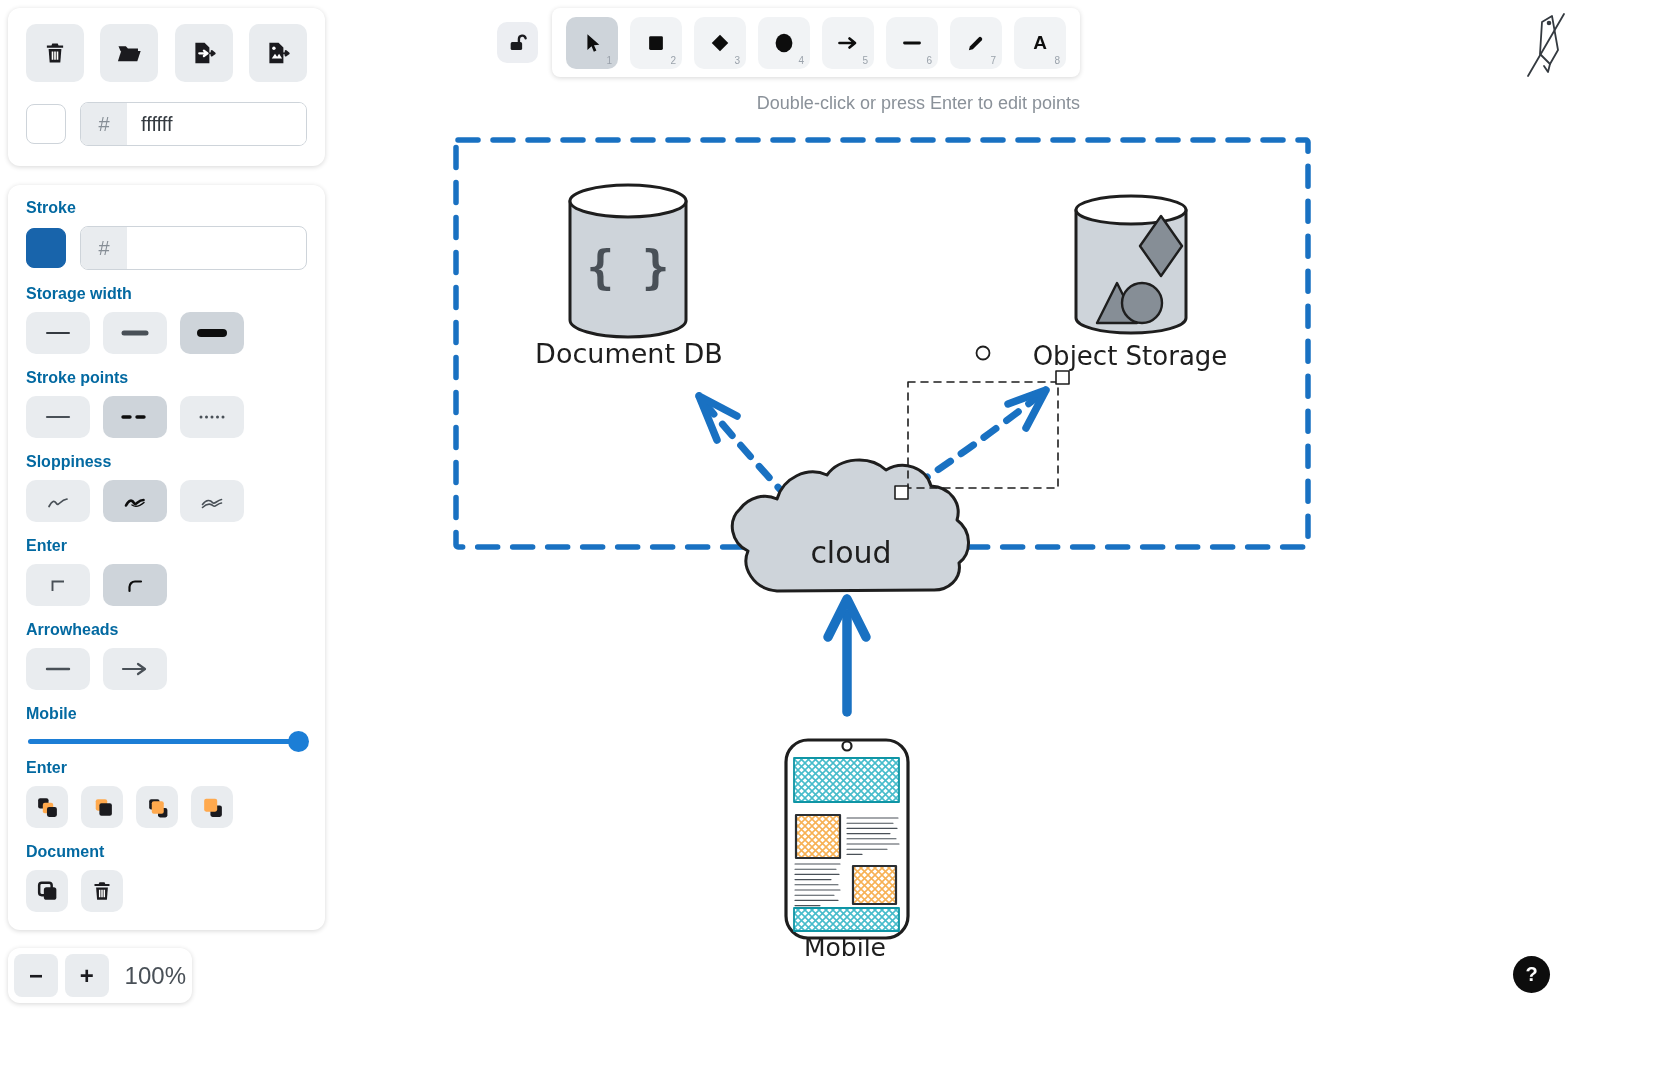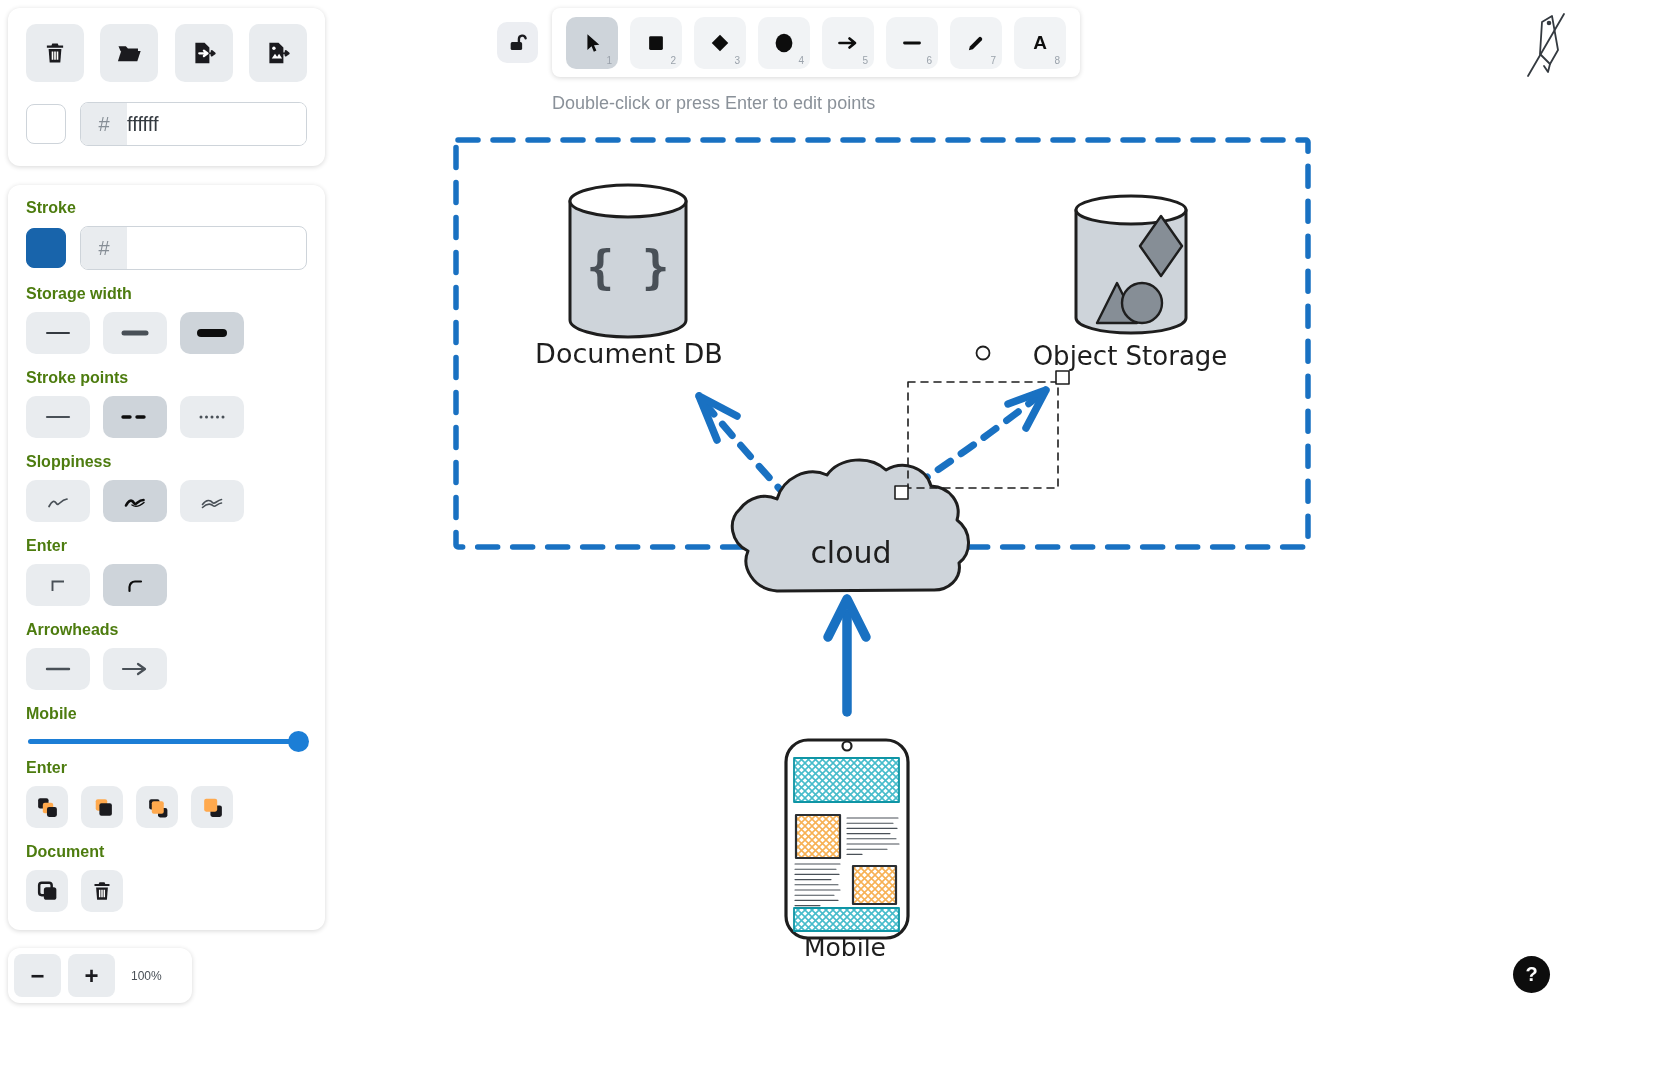--- a/index.html
+++ b/index.html
@@ -60,7 +60,7 @@
   .tool.sel { background:#ced4da; }
   .kbd { position:absolute; right:6px; bottom:3px; font-size:10px; color:#9aa2ab; }
 
-  .hint { position:absolute; left:552px; top:93px; width:528px; text-align:left;
+  .hint { position:absolute; left:552px; top:93px; width:528px; text-align:right;
     color:#8a9199; font-size:18px; z-index:4; }
 
   

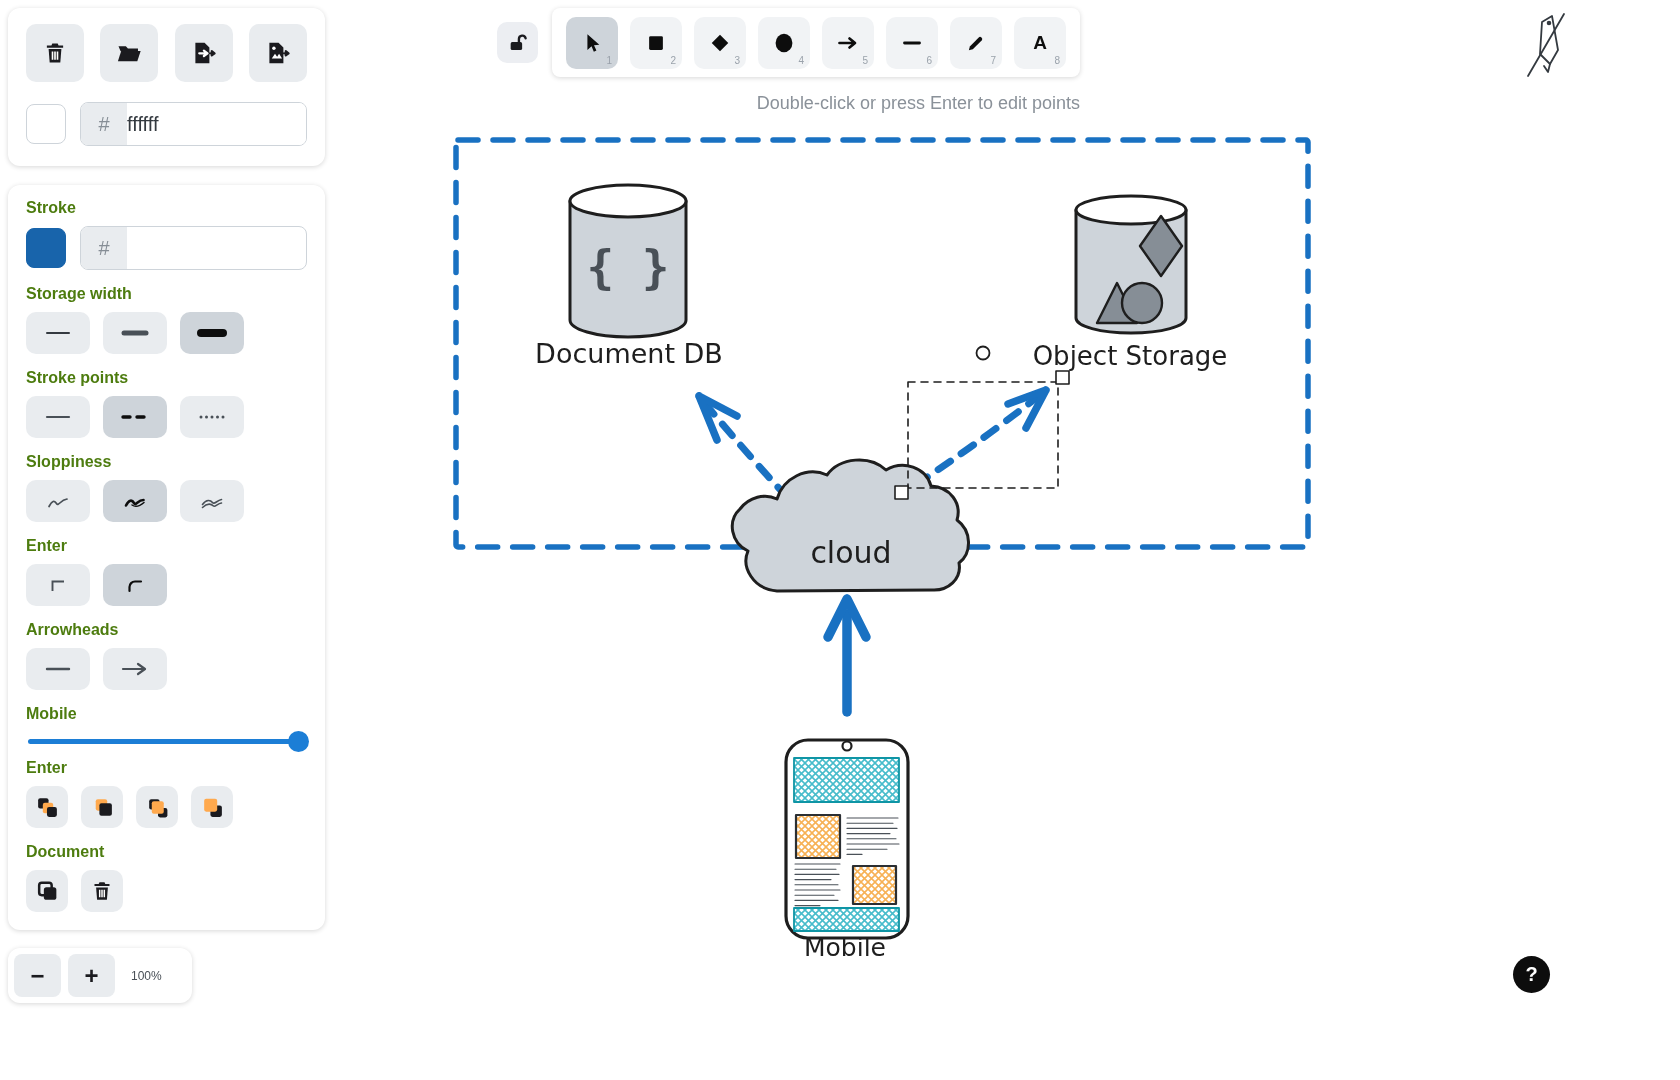--- a/index.html
+++ b/index.html
@@ -25,7 +25,7 @@
   .hexgroup .prefix { width:46px; background:#e9ecef; color:#868e96; font-size:20px;
     display:flex; align-items:center; justify-content:center; }
   .hexgroup input { flex:1; border:none; outline:none; font-size:20px; color:#343a40;
-    font-family:"Liberation Sans", sans-serif; min-width:0; }
+    padding-left:14px; font-family:"Liberation Sans", sans-serif; min-width:0; }
 
   .sec-label { font-weight:700; font-size:16px; color:#4d7c0f; margin:15px 0 9px; }
   .sec-label:first-child { margin-top:2px; }

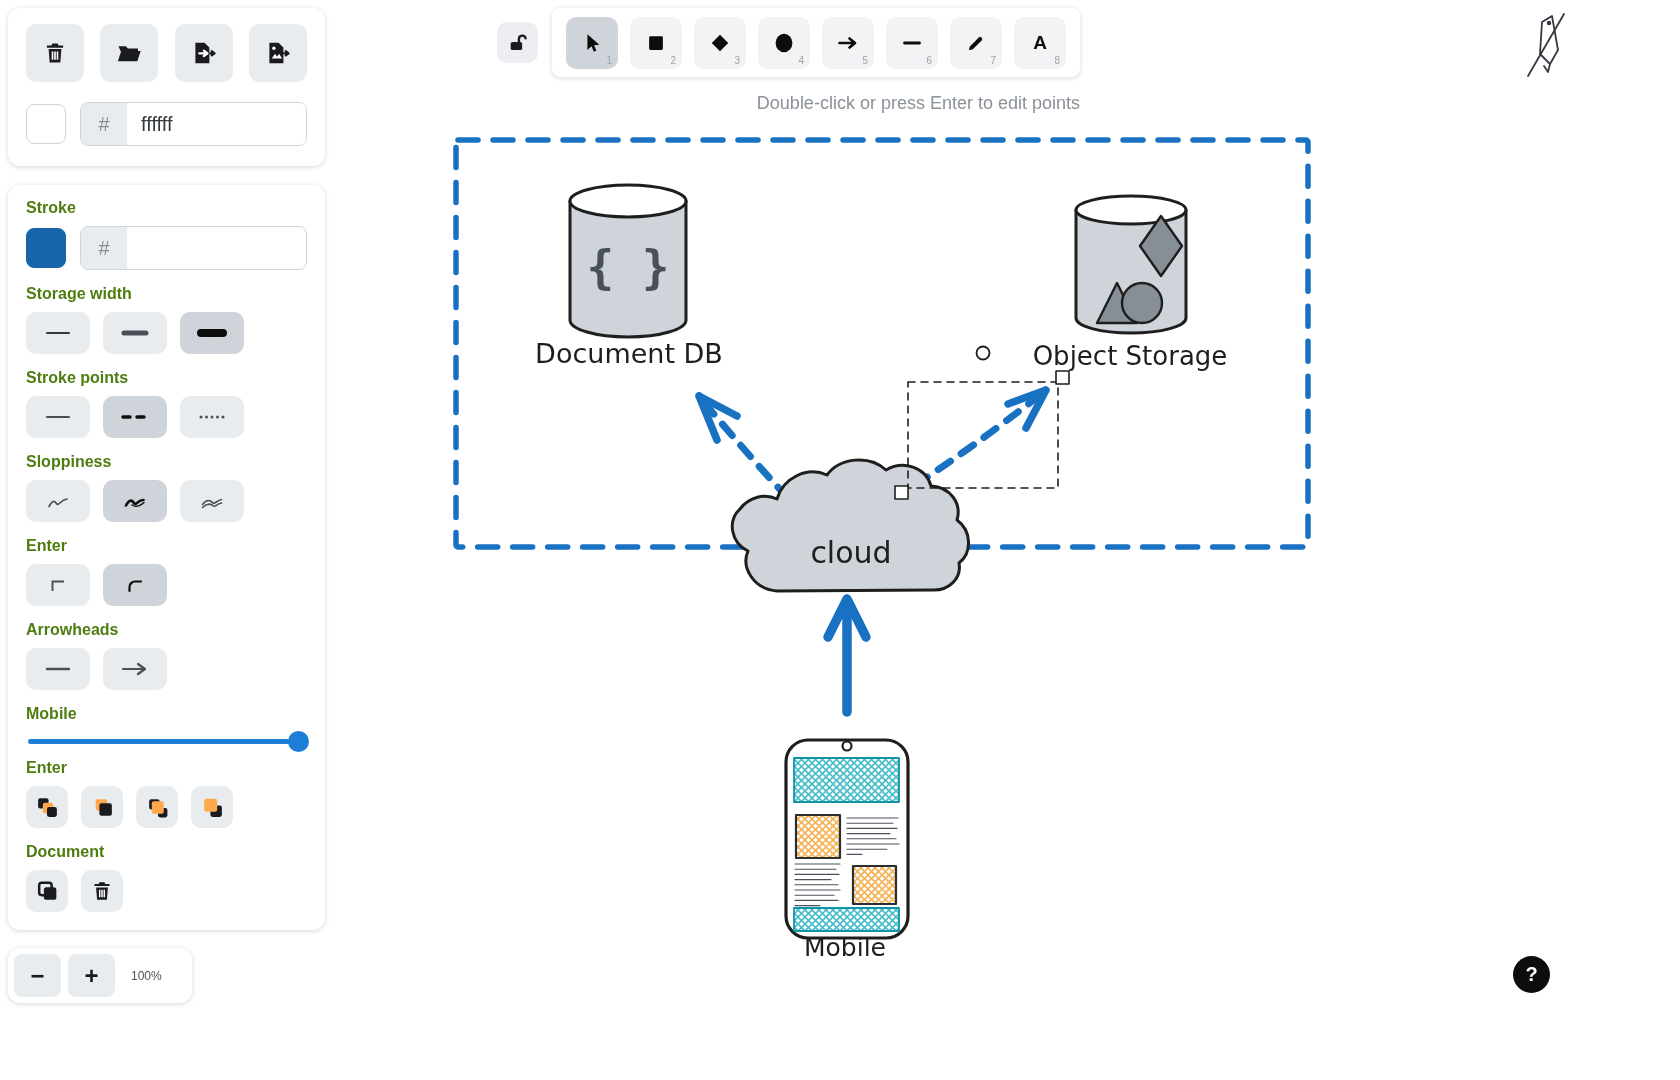--- a/index.html
+++ b/index.html
@@ -27,7 +27,7 @@
   .hexgroup input { flex:1; border:none; outline:none; font-size:20px; color:#343a40;
     padding-left:14px; font-family:"Liberation Sans", sans-serif; min-width:0; }
 
-  .sec-label { font-weight:700; font-size:16px; color:#4d7c0f; margin:15px 0 9px; }
+  .sec-label { font-weight:700; font-size:16px; color:#0369a1; margin:15px 0 9px; }
   .sec-label:first-child { margin-top:2px; }
   .btn-row { display:flex; gap:13px; }
   .opt-btn { width:64px; height:42px; border-radius:10px; background:#e9ecef; border:none;

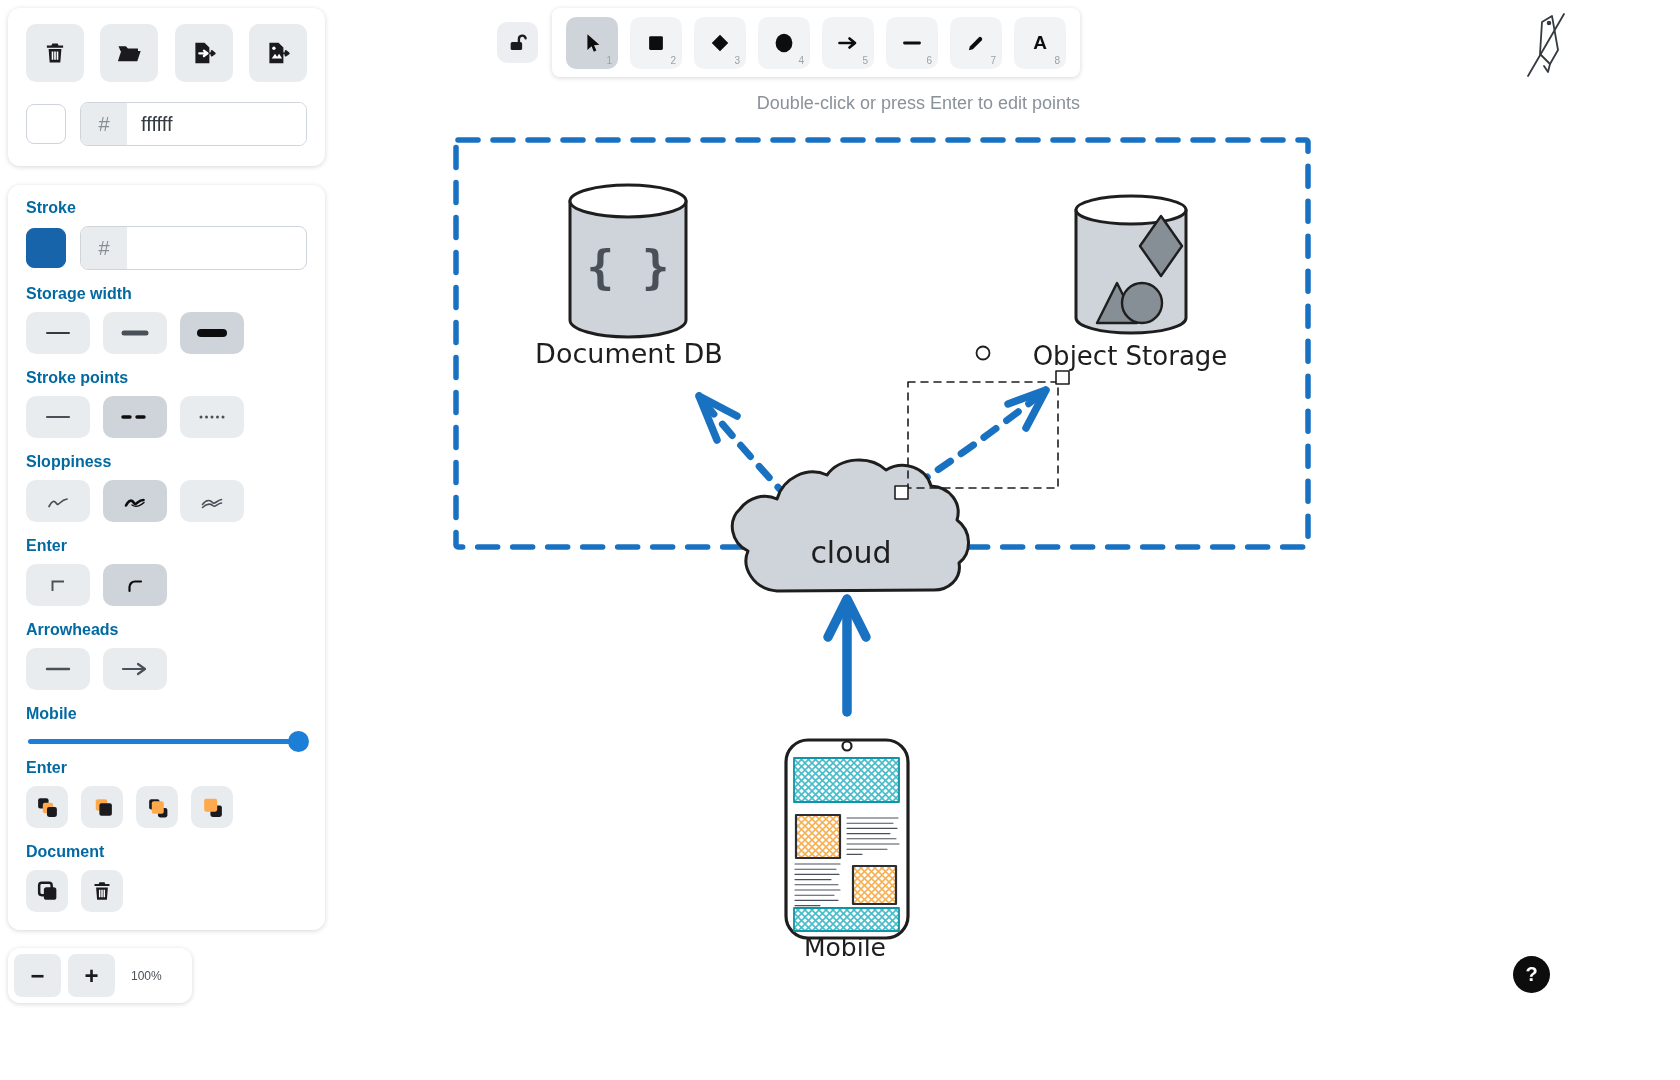--- a/index.html
+++ b/index.html
@@ -46,7 +46,7 @@
     padding:6px; gap:7px; z-index:5; }
   .zoom-btn { width:47px; height:43px; border-radius:8px; background:#e9ecef; border:none;
     font-size:24px; font-weight:700; color:#1b1b1f; cursor:pointer; line-height:1; }
-  .zoom-val { font-size:12px; color:#495057; margin-left:9px; }
+  .zoom-val { font-size:24px; color:#495057; margin-left:9px; }
 
   
   .lock-btn { position:absolute; left:497px; top:22px; width:41px; height:41px; border-radius:10px;

